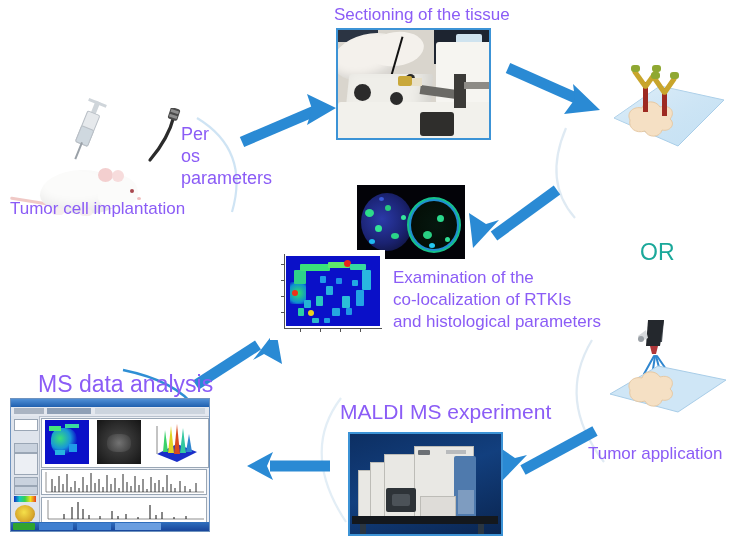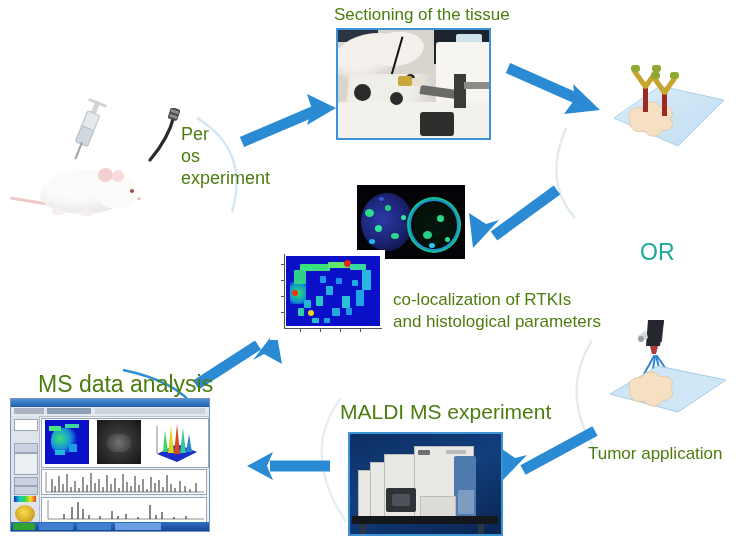--- a/index.html
+++ b/index.html
@@ -7,7 +7,7 @@
        font-family:"Liberation Sans",sans-serif;color:#111;}
   #stage{position:absolute;left:0;top:0;width:740px;height:541px;}
 
-  .lbl{position:absolute;white-space:nowrap;color:#4d7c0f;}
+  .lbl{position:absolute;white-space:nowrap;color:#8b5cf6;}
 
   
   .frame{position:absolute;border:2px solid #3c93d6;box-sizing:border-box;overflow:hidden;}

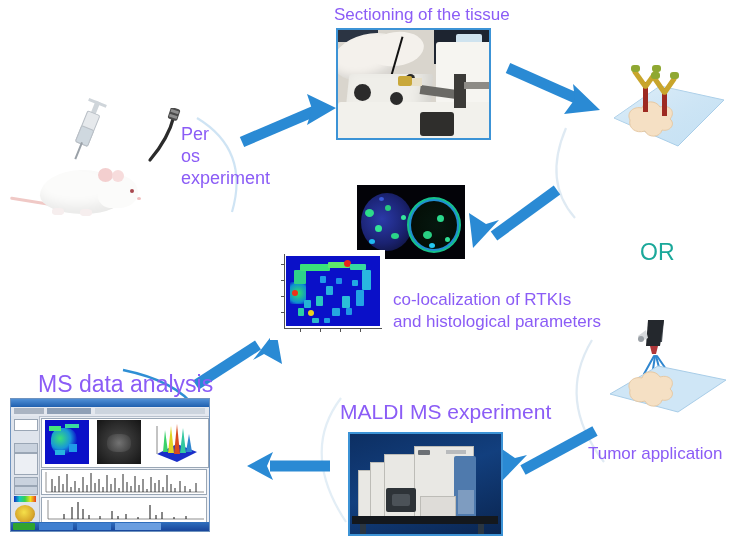--- a/index.html
+++ b/index.html
@@ -142,7 +142,7 @@
   </div>
   <div class="lbl" style="left:181px;top:124px;font-size:18px;">Per</div>
   <div class="lbl" style="left:181px;top:146px;font-size:18px;">os</div>
-  <div class="lbl" style="left:181px;top:168px;font-size:18px;">experiment</div>
+  <div class="lbl" style="left:181px;top:168px;font-size:18px;">parameters</div>
 
   <div class="lbl" style="left:334px;top:5px;font-size:17px;">Sectioning of the tissue</div>
 

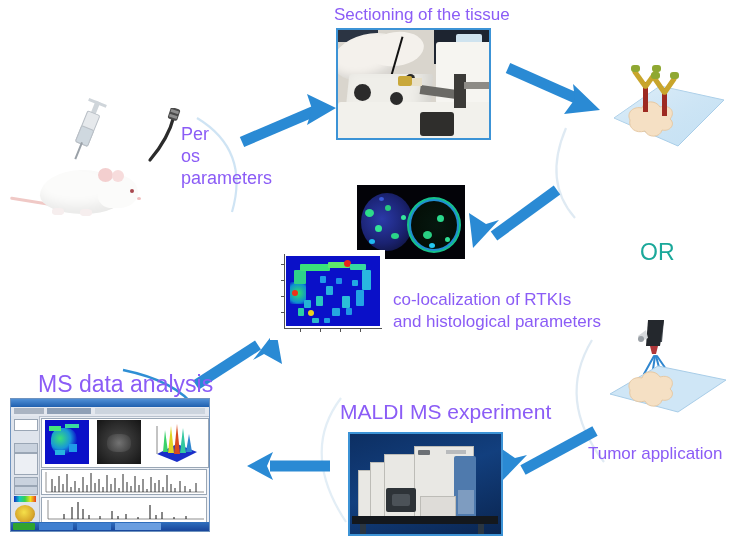--- a/index.html
+++ b/index.html
@@ -131,6 +131,7 @@
     </div>
   </div>
 
+  <div class="lbl" style="left:10px;top:199px;font-size:17px;">Tumor cell implantation</div>
 
   <div style="position:absolute;left:140px;top:108px;width:46px;height:62px;">
     <svg width="46" height="62" viewBox="0 0 46 62">

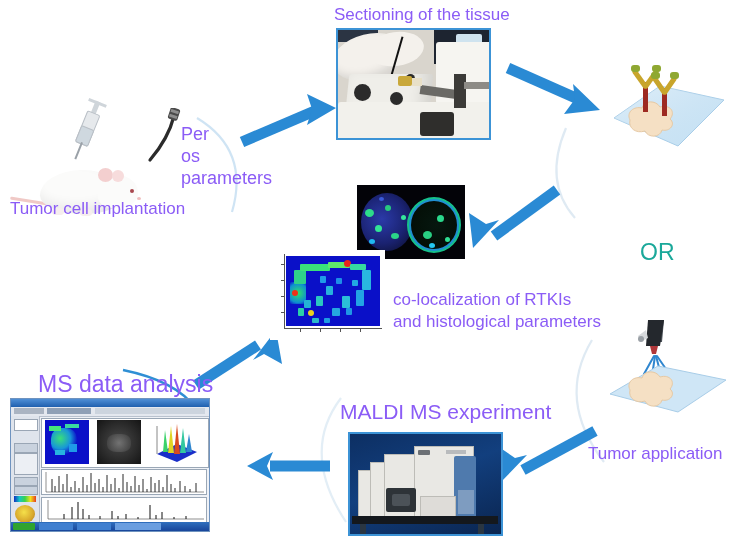--- a/index.html
+++ b/index.html
@@ -265,6 +265,7 @@
     <div class="tick" style="left:90px;top:78px;width:1px;height:4px;"></div>
   </div>
 
+  <div class="lbl" style="left:393px;top:268px;font-size:17px;">Examination of the</div>
   <div class="lbl" style="left:393px;top:290px;font-size:17px;">co-localization of RTKIs</div>
   <div class="lbl" style="left:393px;top:312px;font-size:17px;">and histological parameters</div>
 

